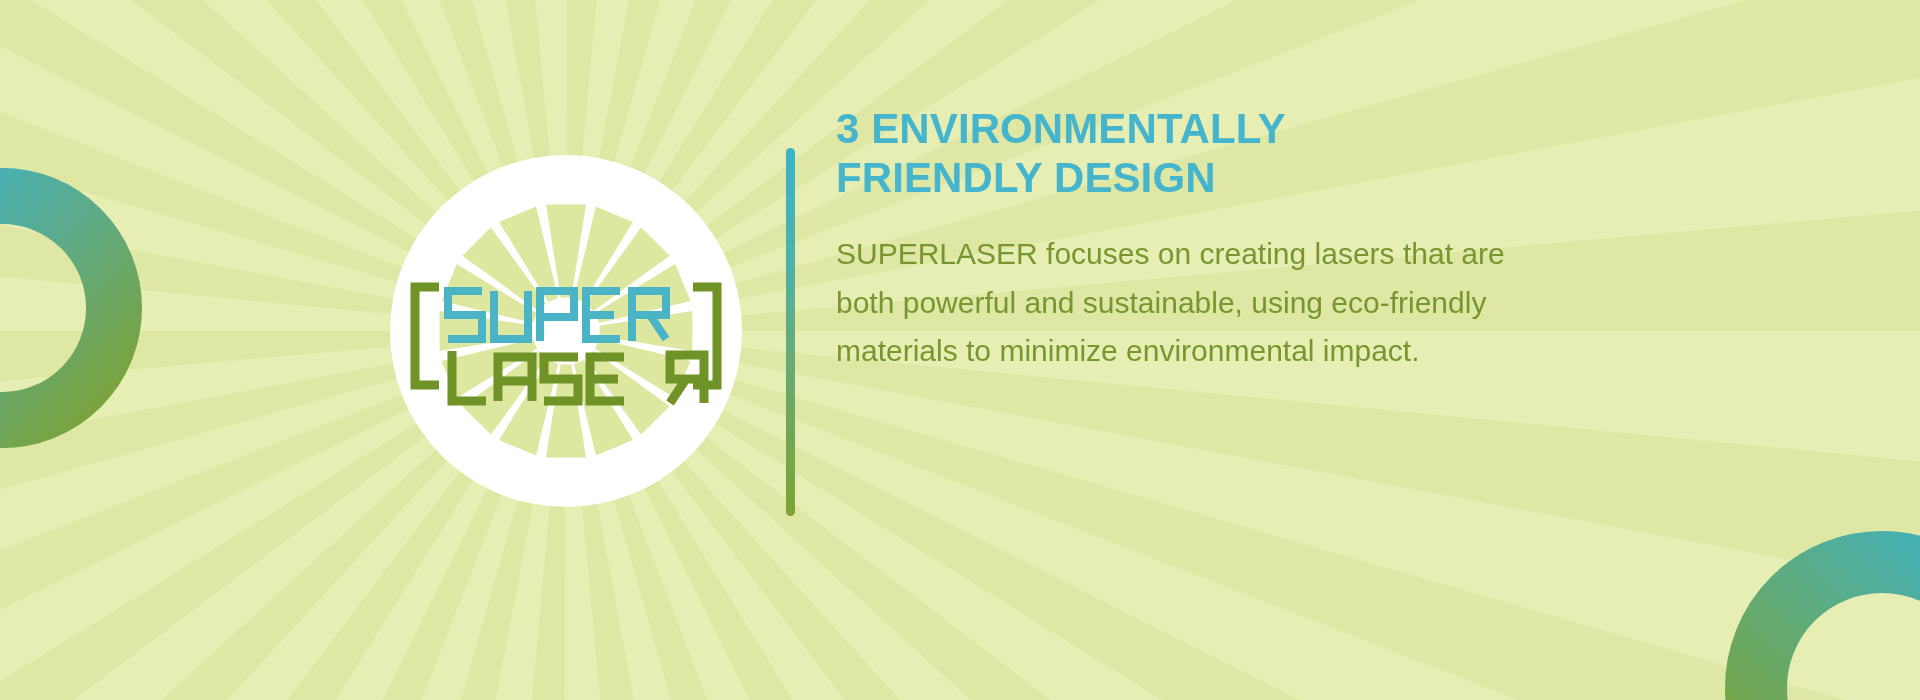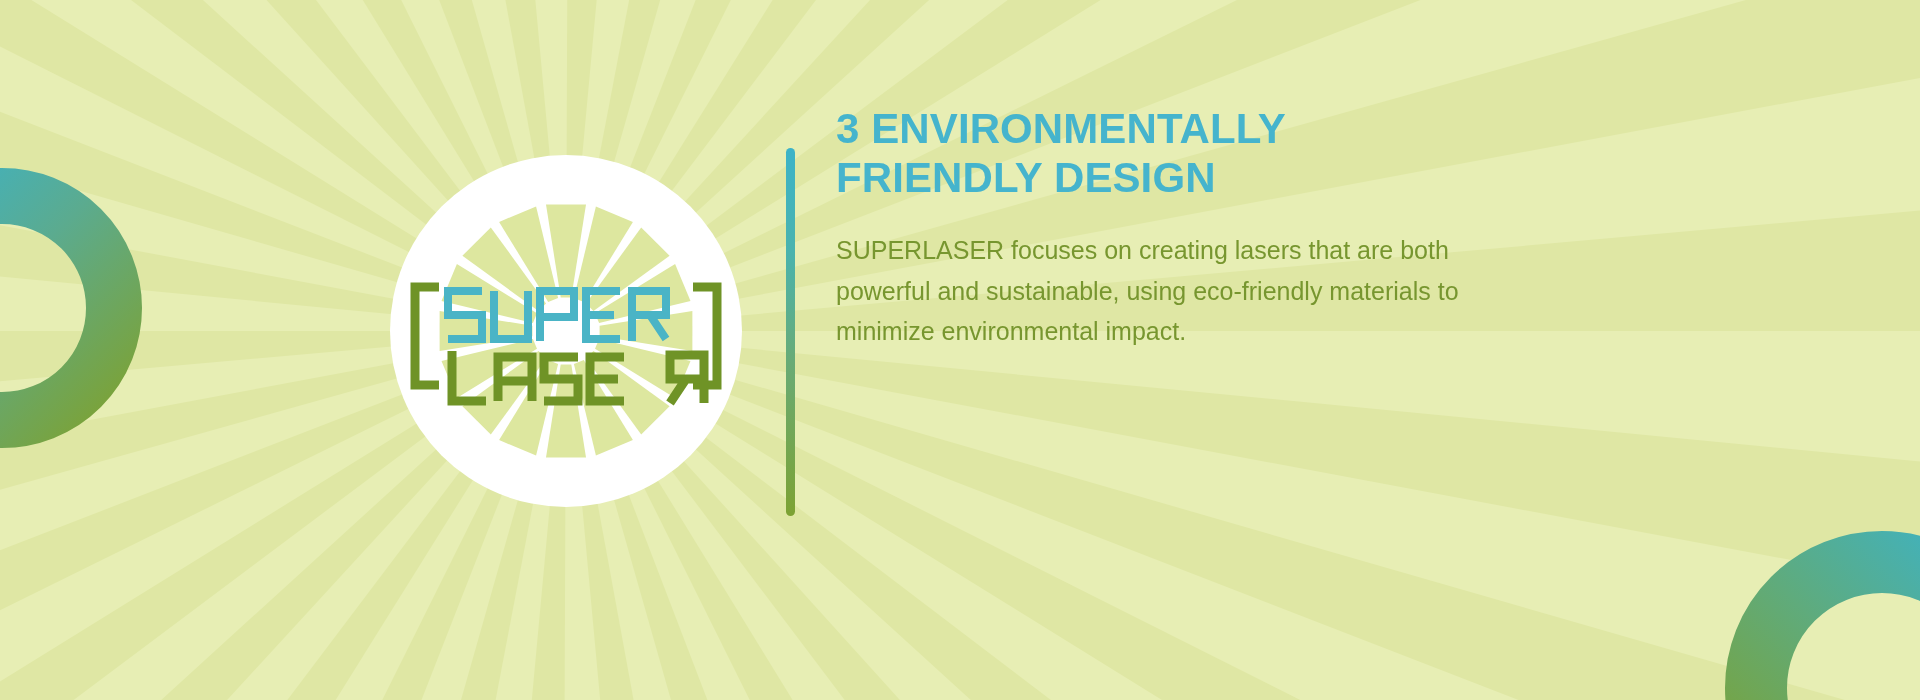--- a/index.html
+++ b/index.html
@@ -98,7 +98,7 @@
   .body-copy {
     margin: 28px 0 0 0;
     font-family: "Liberation Sans", sans-serif;
-    font-size: 25px;
+    font-size: 30px;
     line-height: 1.62;
     font-weight: 400;
     color: #77962f;

